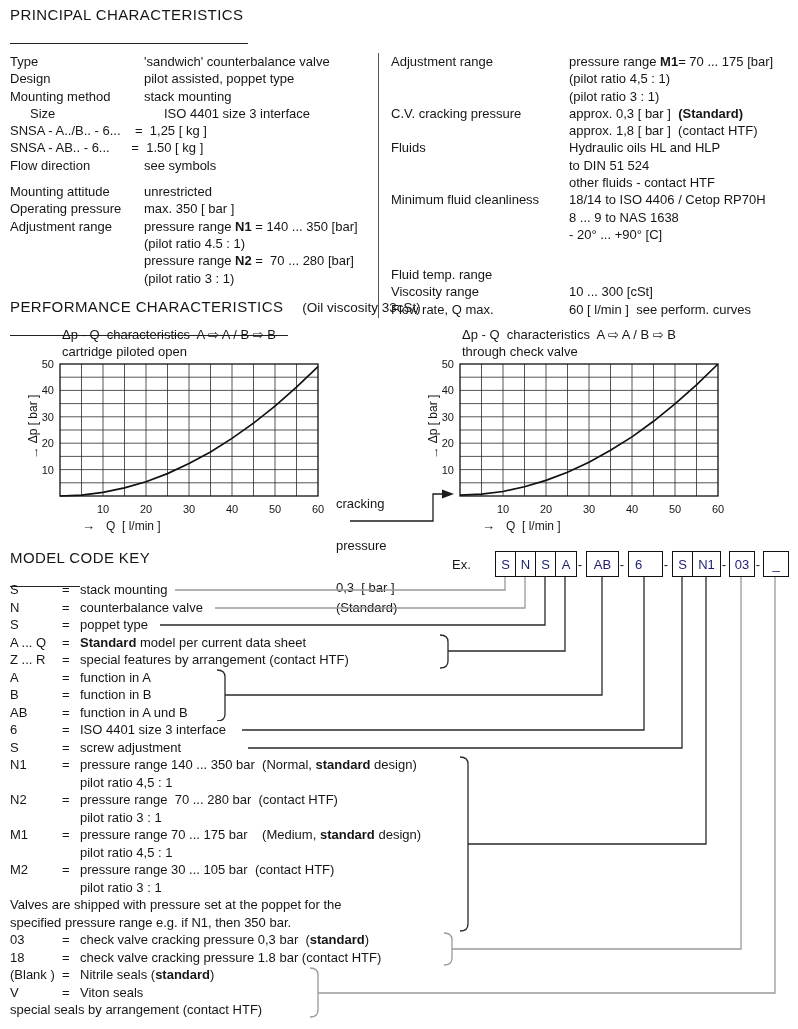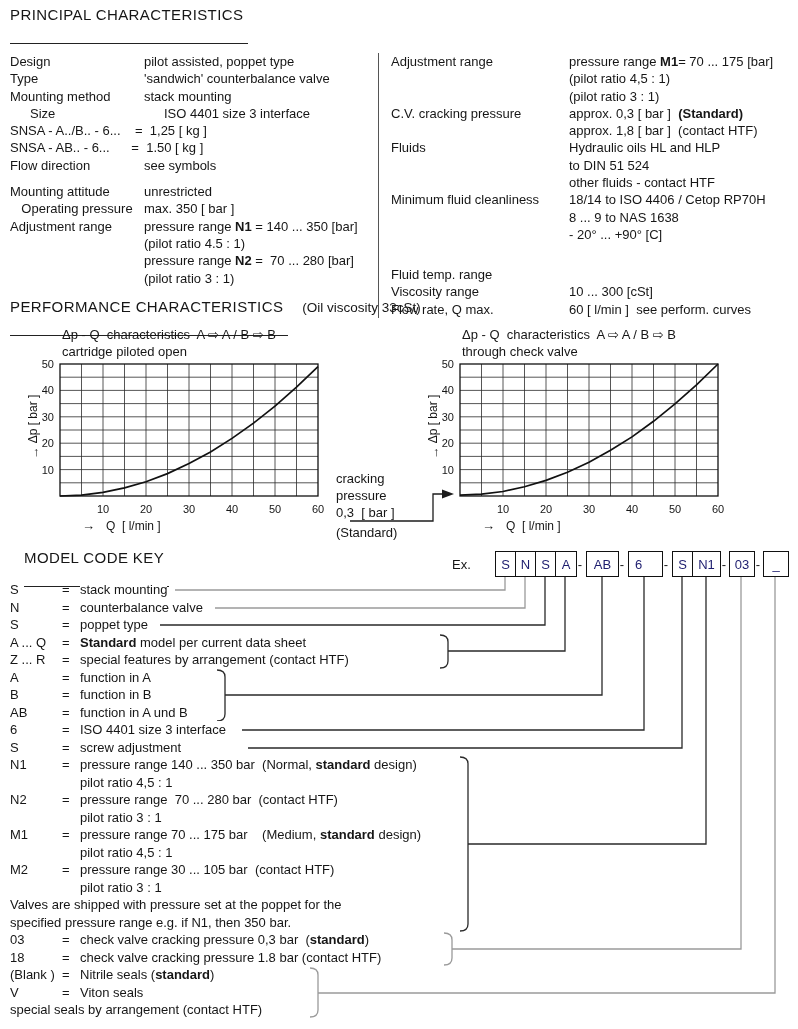--- a/index.html
+++ b/index.html
@@ -61,15 +61,15 @@
     <div class="spec-cols">
       <div class="spec-col-left" id="spec-left">
           <div class="spec-row">
+            <div class="spec-label" style="width: 134px;">Type</div>
+            <div class="spec-value">
+              <div class="spec-line">'sandwich' counterbalance valve</div>
+            </div>
+          </div>
+          <div class="spec-row">
             <div class="spec-label" style="width: 134px;">Design</div>
             <div class="spec-value">
               <div class="spec-line">pilot assisted, poppet type</div>
-            </div>
-          </div>
-          <div class="spec-row">
-            <div class="spec-label" style="width: 134px;">Type</div>
-            <div class="spec-value">
-              <div class="spec-line">'sandwich' counterbalance valve</div>
             </div>
           </div>
           <div class="spec-row">

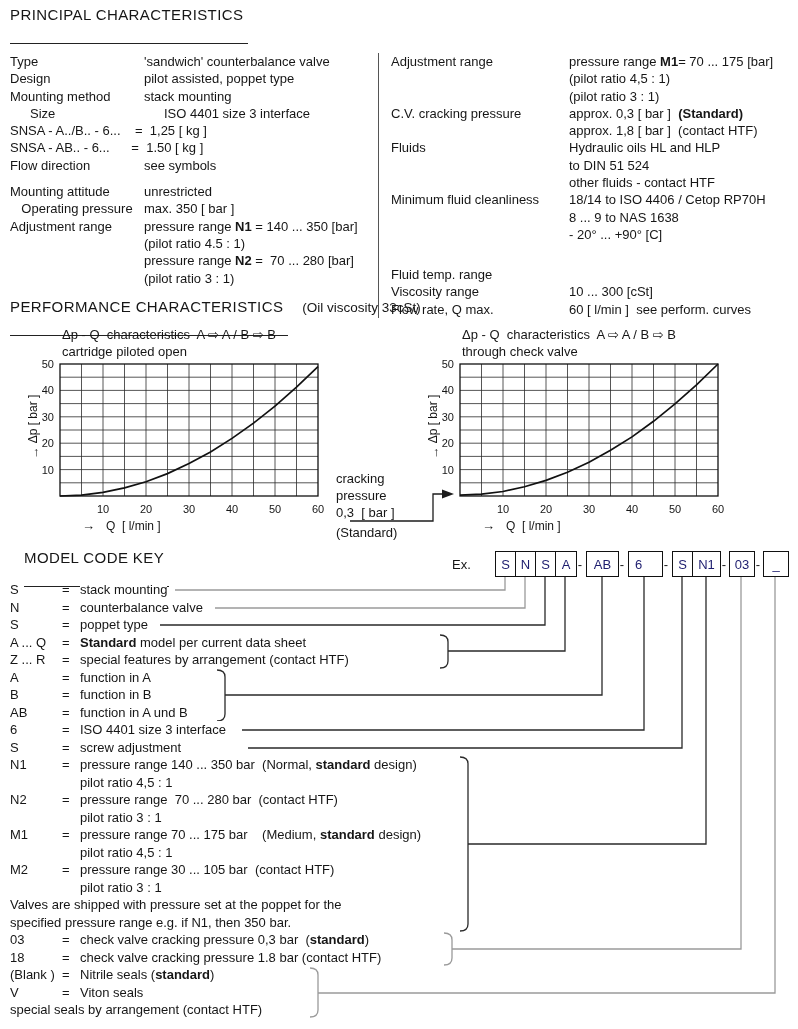--- a/index.html
+++ b/index.html
@@ -103,7 +103,7 @@
             </div>
           </div>
           <div class="spec-row">
-            <div class="spec-label" style="width: 134px; text-align: center;">Operating pressure</div>
+            <div class="spec-label" style="width: 134px;">Operating pressure</div>
             <div class="spec-value">
               <div class="spec-line">max. 350 [ bar ]</div>
             </div>

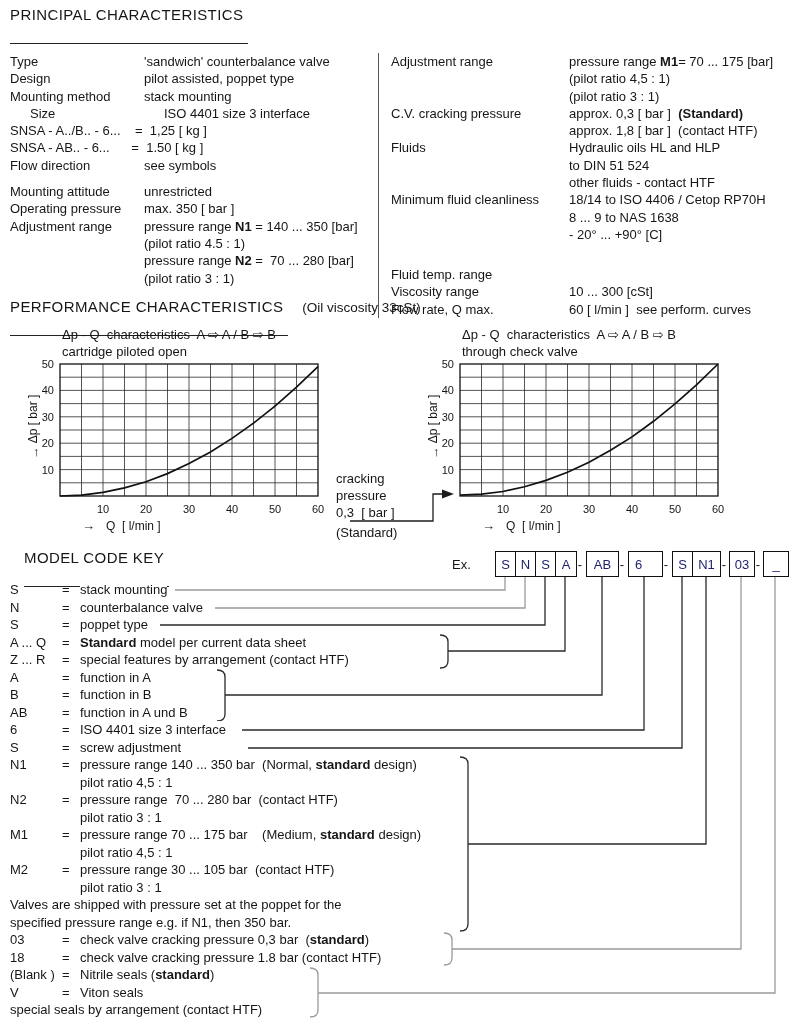--- a/index.html
+++ b/index.html
@@ -29,7 +29,7 @@
         transform:rotate(-90deg);font-size:12px;}
   .yarr{position:absolute;left:7px;top:118px;font-size:13px;}
   .note-block{position:absolute;left:326px;top:172px;width:100px;line-height:17px;}
-  .note-block div{white-space:pre;}
+  .note-block div{white-space:pre;margin-top:25px;}
   .note-conn{position:absolute;left:326px;top:190px;pointer-events:none;}
 
   

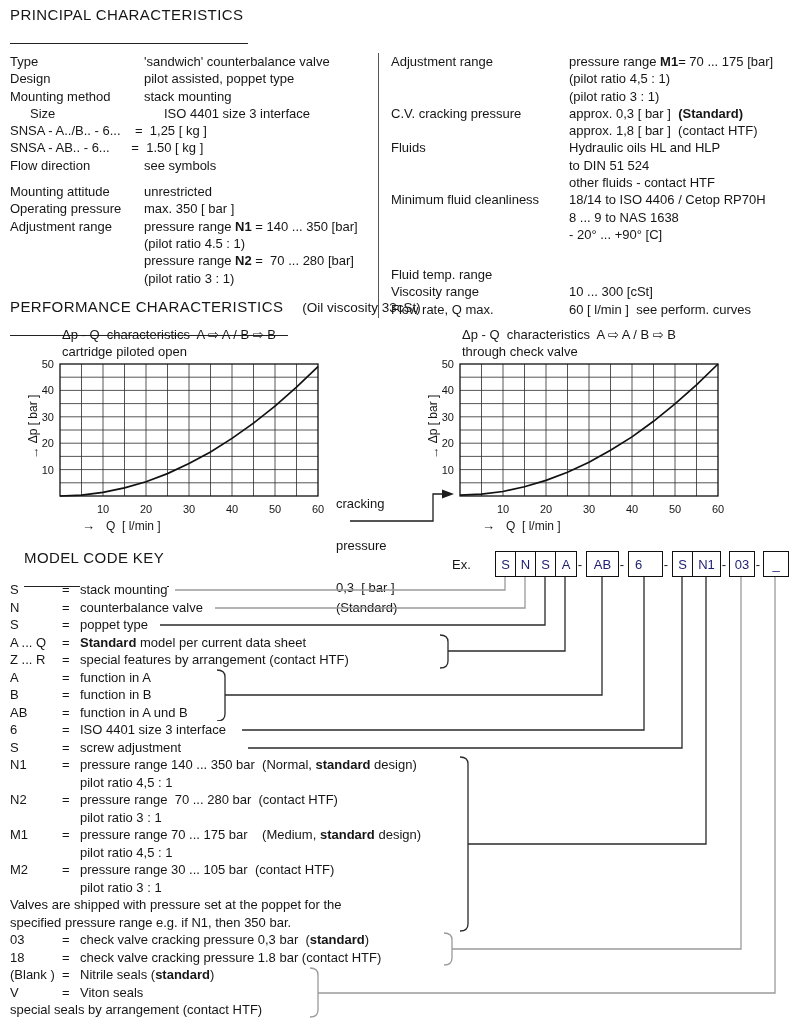--- a/index.html
+++ b/index.html
@@ -34,7 +34,7 @@
 
   
   .sec-model{position:absolute;left:0;top:545px;width:798px;height:484px;}
-  .sec-model h2{position:absolute;left:24px;top:4px;}
+  .sec-model h2{position:absolute;left:10px;top:4px;}
   .ex-label{position:absolute;left:452px;top:12px;}
   .cbox{position:absolute;top:6px;height:26px;border:1.4px solid #111;display:flex;box-sizing:border-box;background:#fff;}
   .ccell{display:flex;align-items:center;justify-content:center;color:#1c1c6e;

